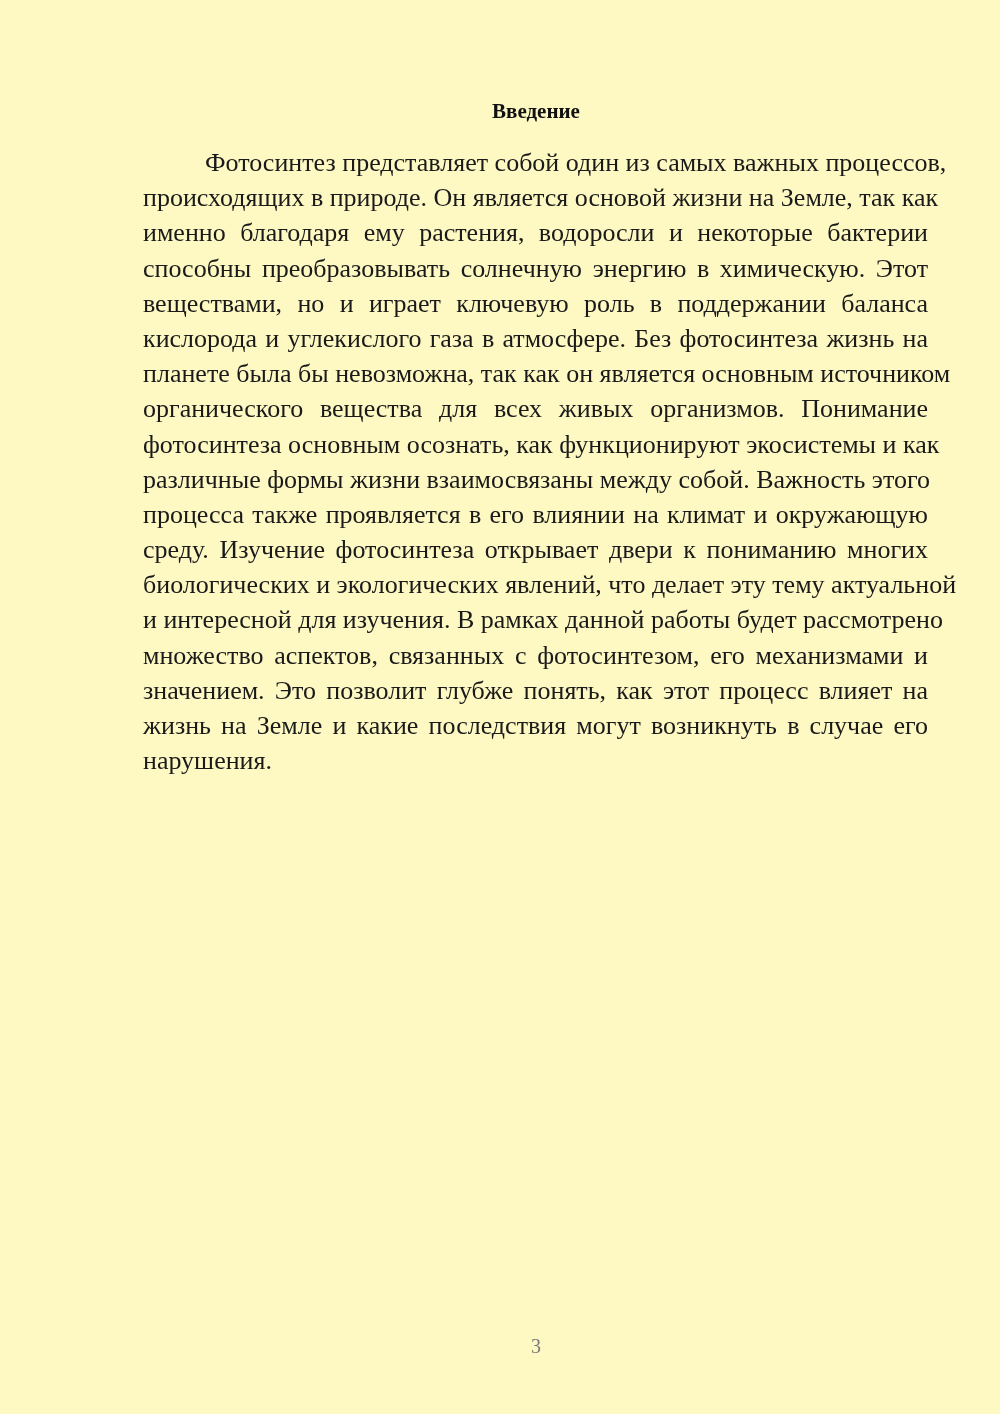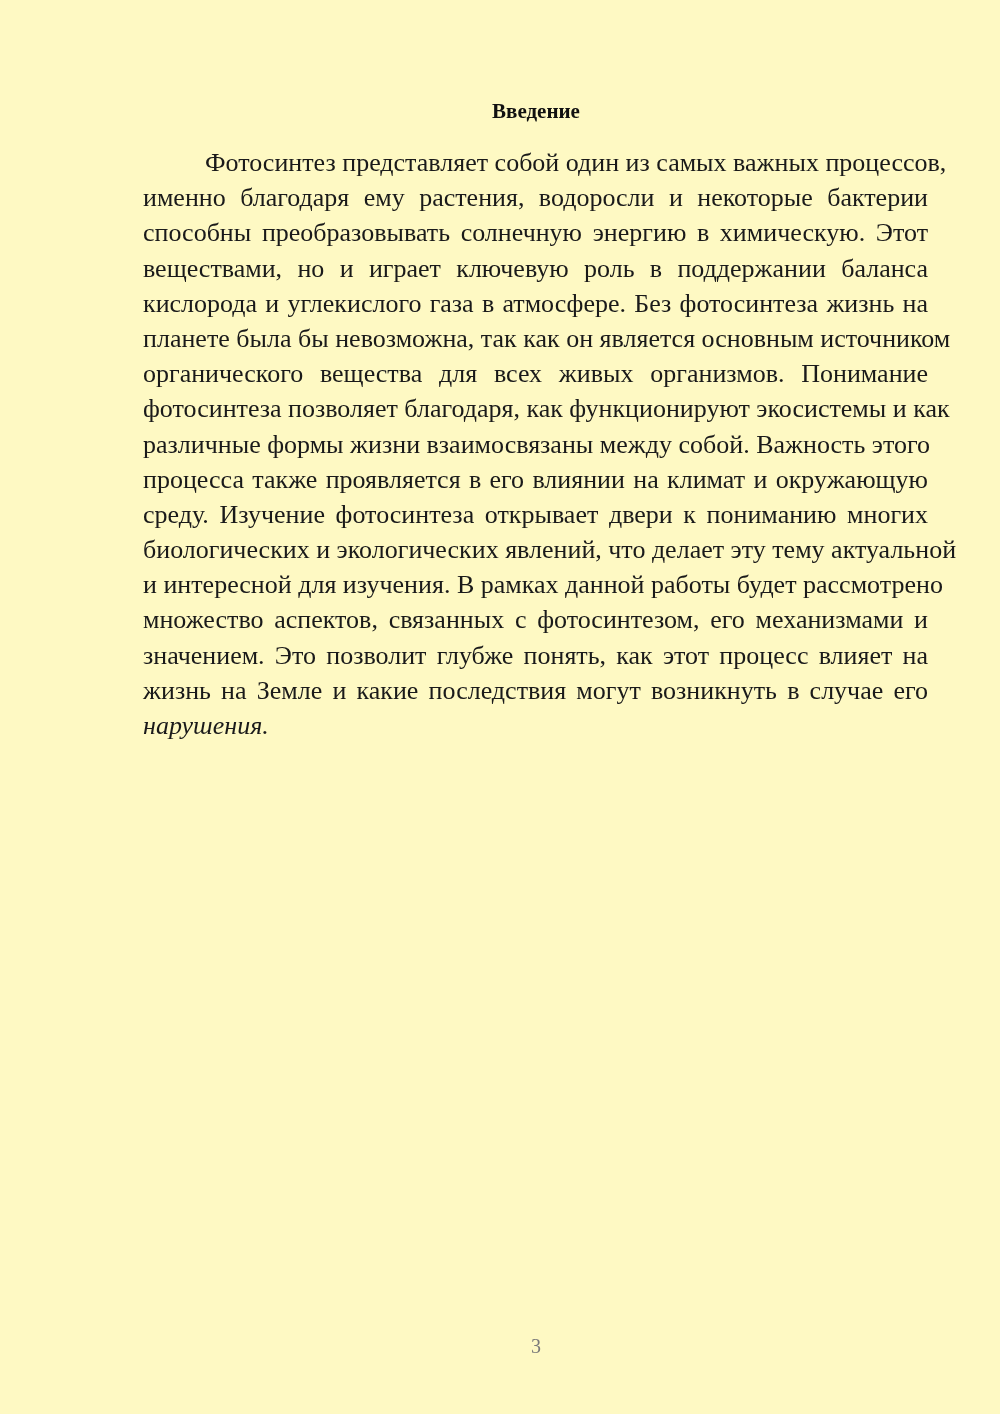--- a/index.html
+++ b/index.html
@@ -76,6 +76,7 @@
 
   <div class="body-text">
     <span class="line first">Фотосинтез представляет собой один из самых важных процессов,</span>
+    <span class="line">происходящих в природе. Он является основой жизни на Земле, так как</span>
     <span class="line">именно благодаря ему растения, водоросли и некоторые бактерии</span>
     <span class="line">способны преобразовывать солнечную энергию в химическую. Этот</span>
     <span class="line">веществами, но и играет ключевую роль в поддержании баланса</span>

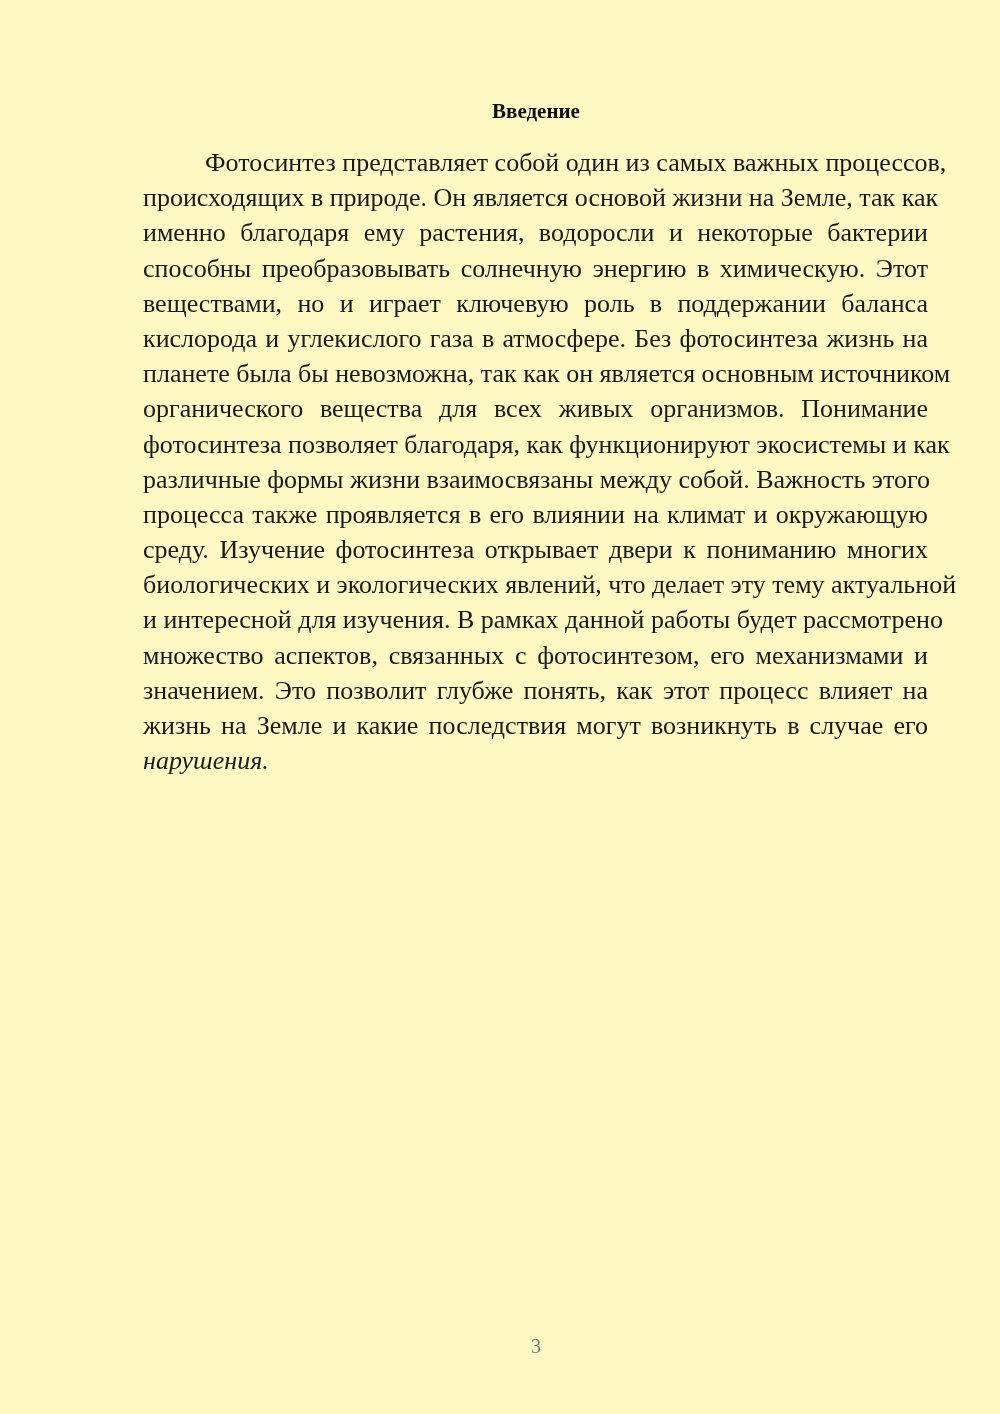--- a/index.html
+++ b/index.html
@@ -83,7 +83,7 @@
     <span class="line">кислорода и углекислого газа в атмосфере. Без фотосинтеза жизнь на</span>
     <span class="line">планете была бы невозможна, так как он является основным источником</span>
     <span class="line">органического вещества для всех живых организмов. Понимание</span>
-    <span class="line">фотосинтеза позволяет благодаря, как функционируют экосистемы и как</span>
+    <span class="line">фотосинтеза основным осознать, как функционируют экосистемы и как</span>
     <span class="line">различные формы жизни взаимосвязаны между собой. Важность этого</span>
     <span class="line">процесса также проявляется в его влиянии на климат и окружающую</span>
     <span class="line">среду. Изучение фотосинтеза открывает двери к пониманию многих</span>

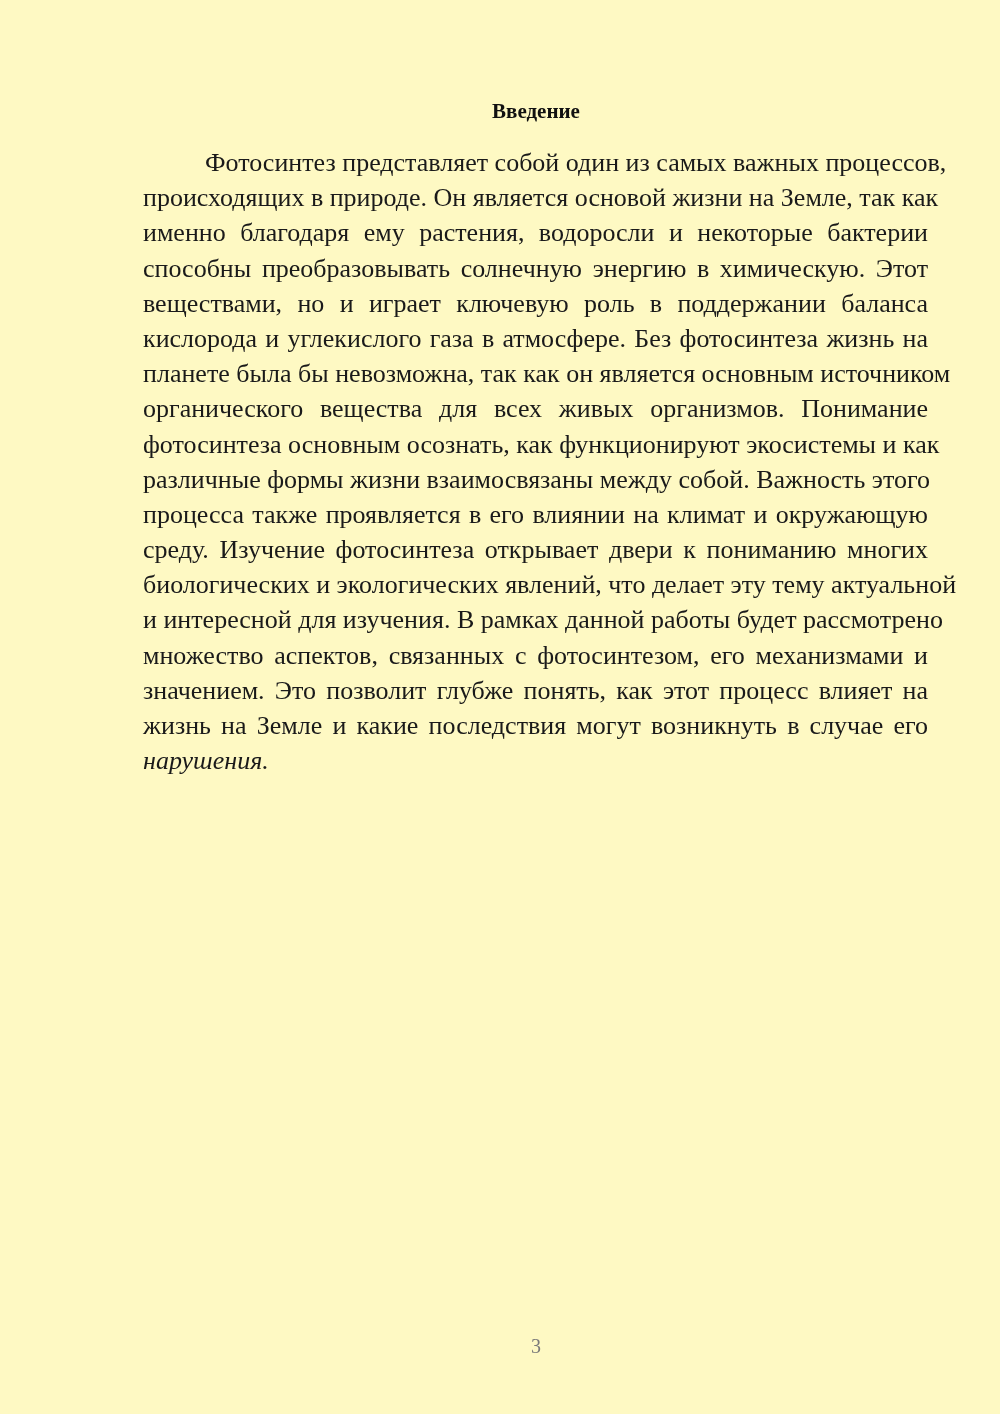--- a/index.html
+++ b/index.html
@@ -55,7 +55,6 @@
     }
     .line.last {
       text-align-last: left;
-      font-style: italic;
     }
     .page-number {
       position: absolute;

